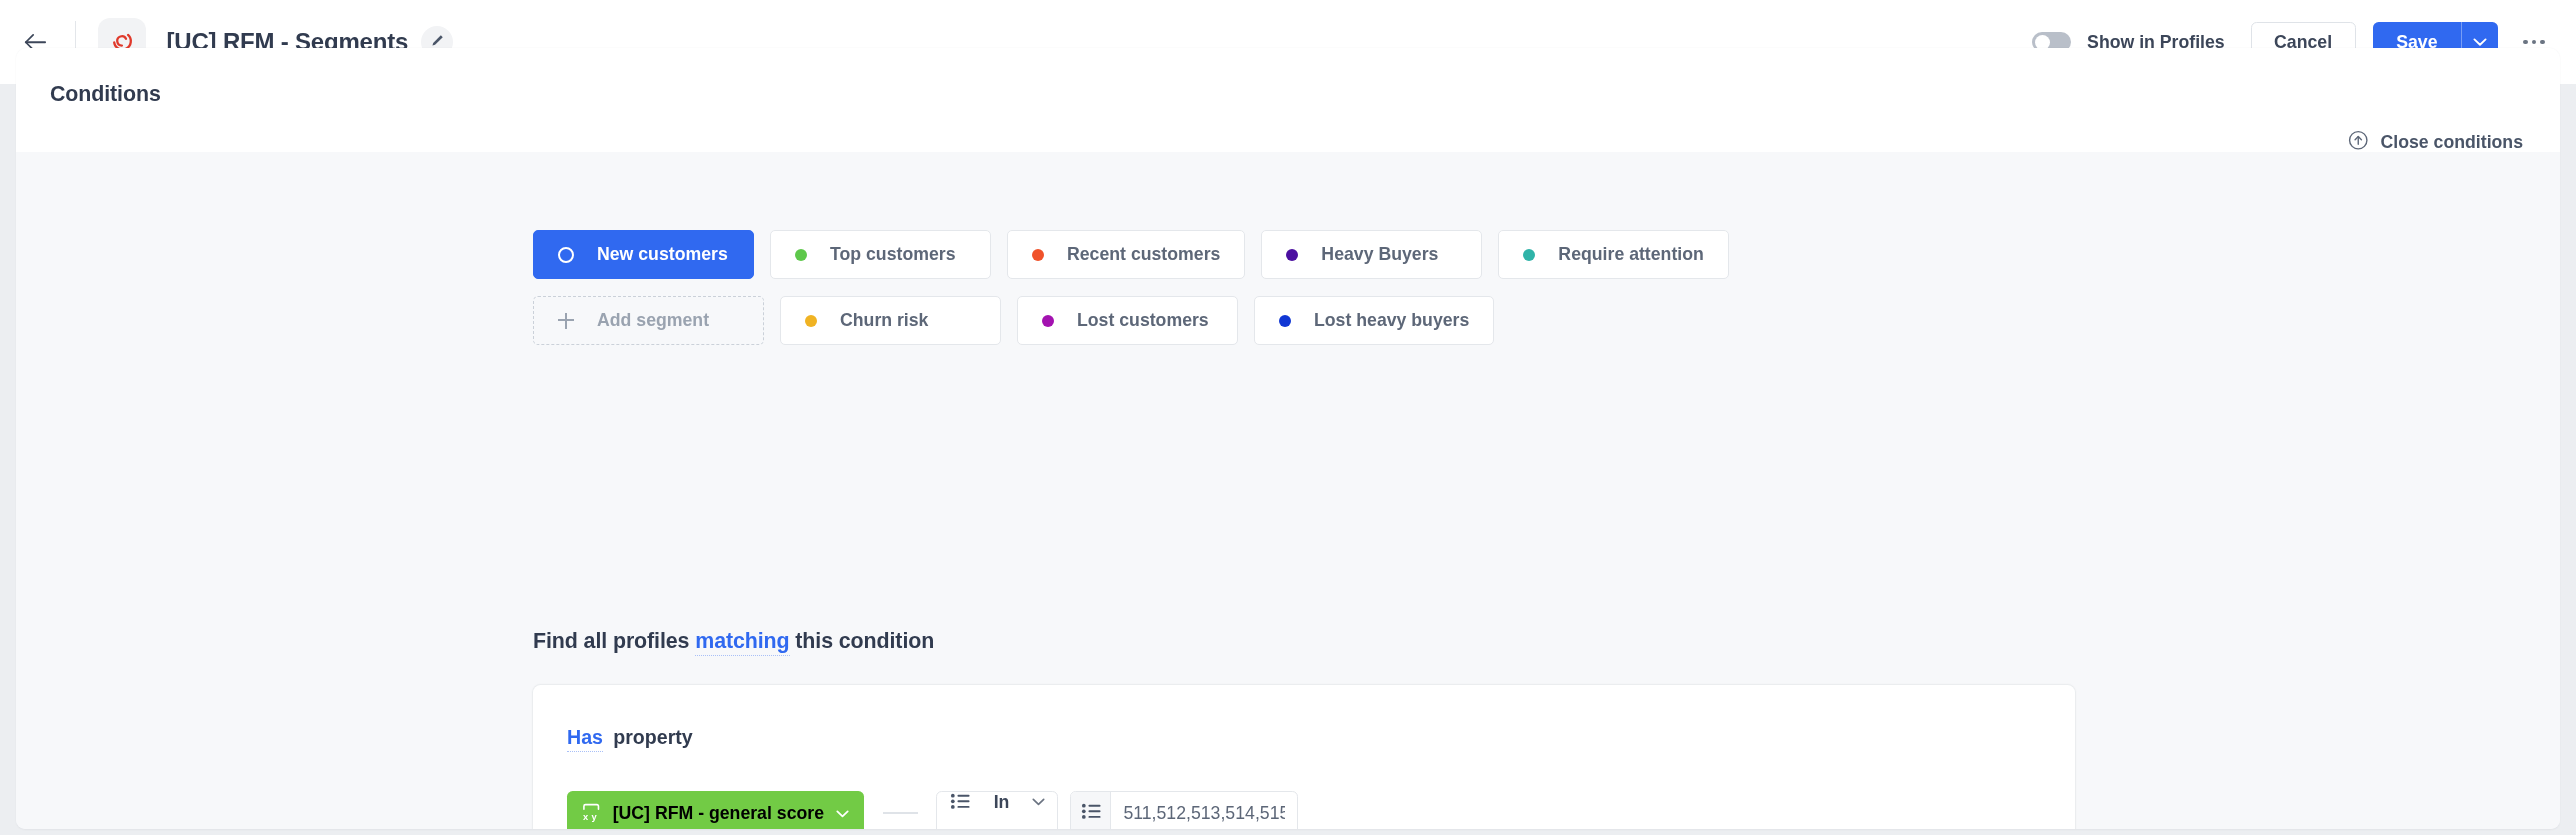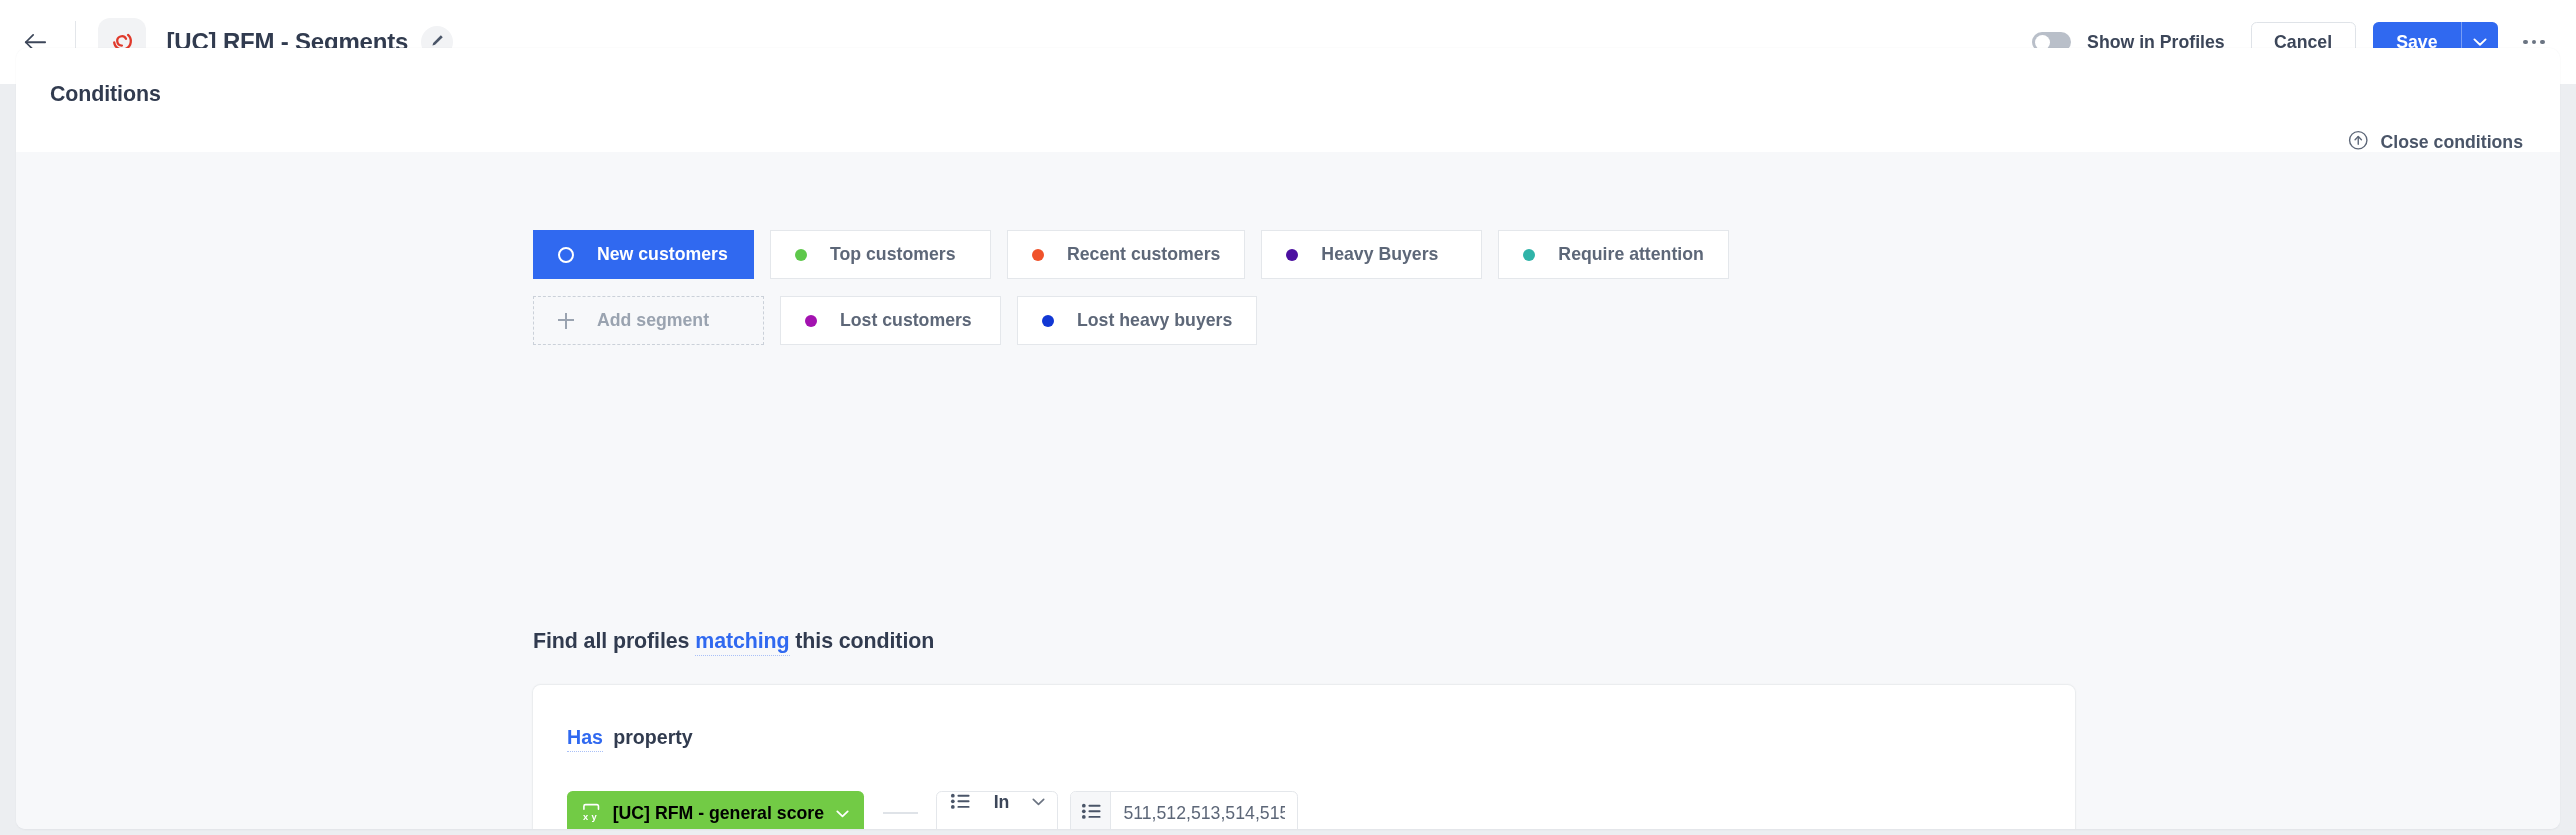--- a/index.html
+++ b/index.html
@@ -136,7 +136,7 @@
   }
   .chip {
     height: 49px; min-width: 221px;
-    border: 0.9px solid #e4e7eb; border-radius: 0;
+    border: 0.9px solid #e4e7eb; border-radius: 5px;
     background: #ffffff;
     display: flex; align-items: center;
     padding: 0 24px; cursor: pointer;

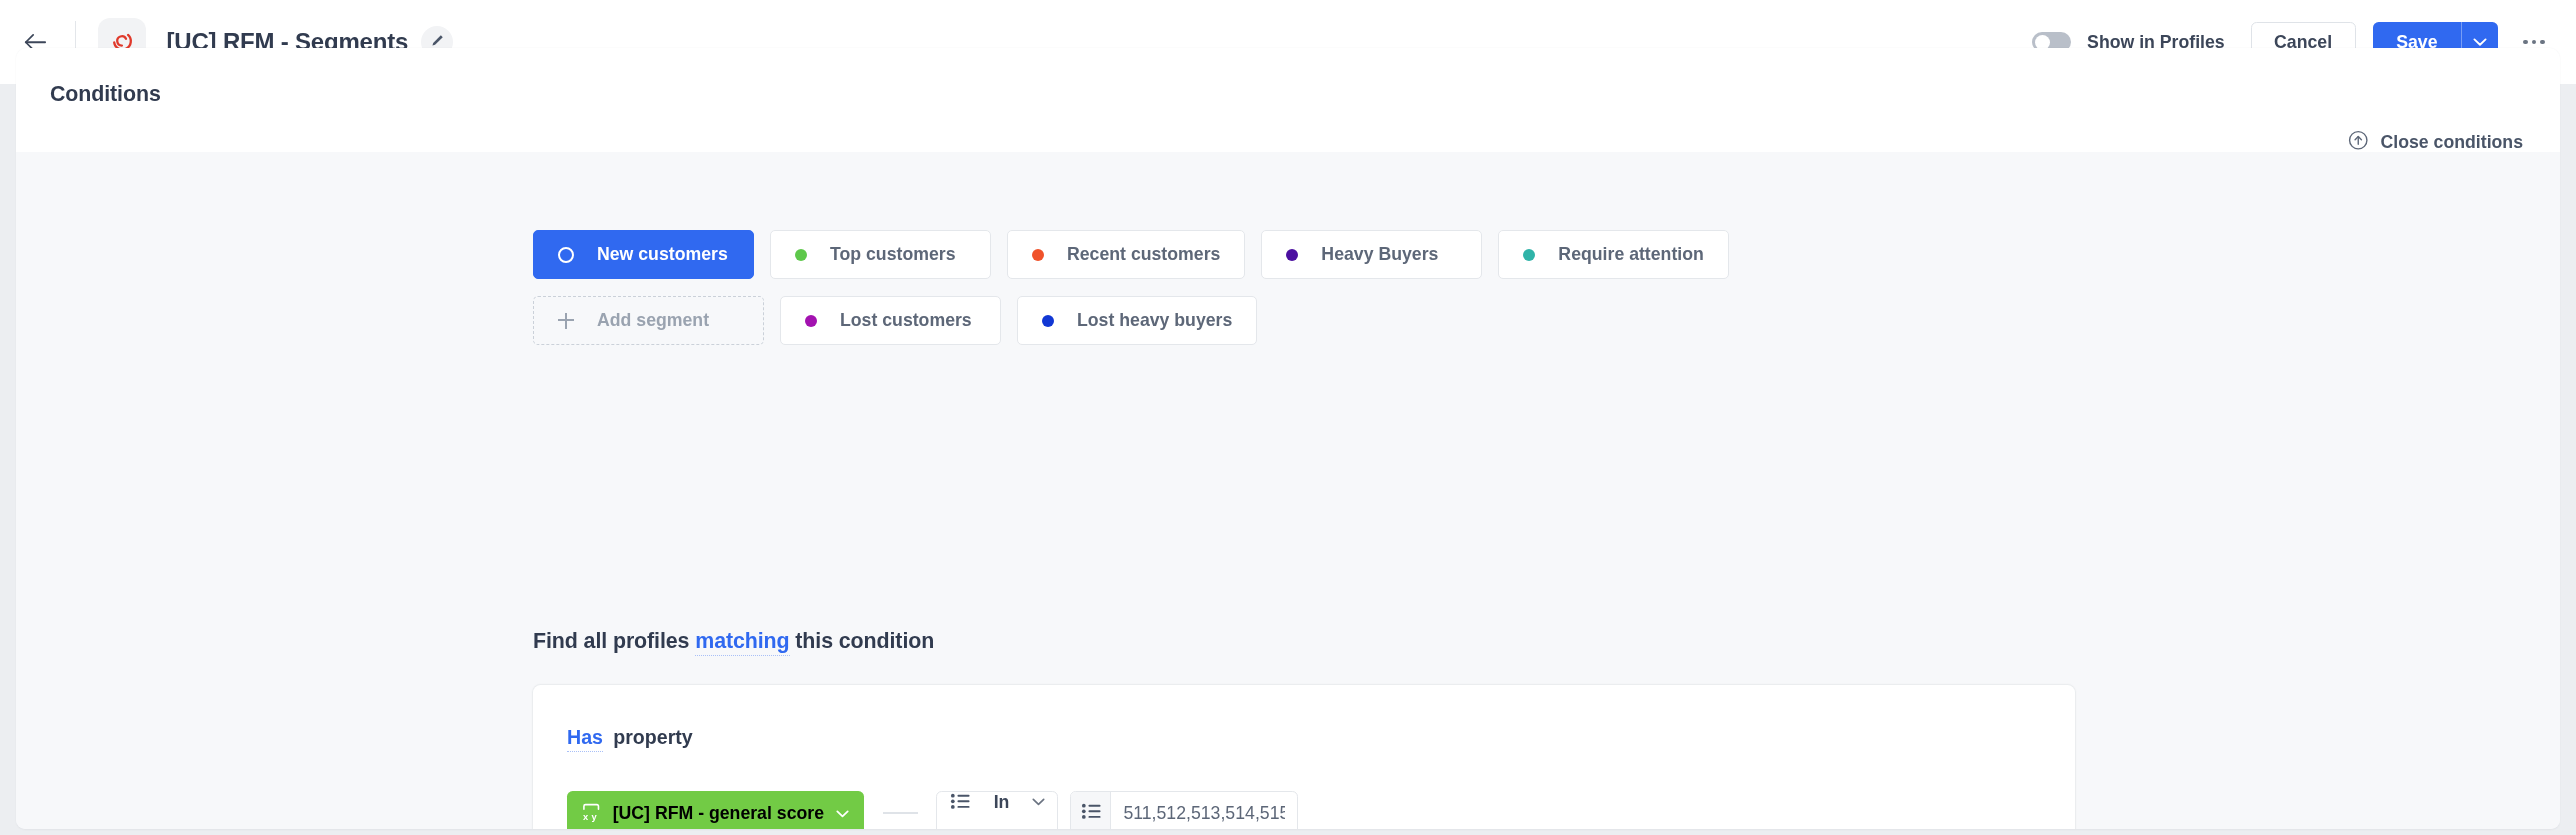--- a/index.html
+++ b/index.html
@@ -357,6 +357,10 @@
         <span class="chip-label">Add segment</span>
       </div>
 
+      <div class="chip">
+        <span class="dot" style="background:#f0b323"></span>
+        <span class="chip-label">Churn risk</span>
+      </div>
 
       <div class="chip">
         <span class="dot" style="background:#a312b0"></span>

